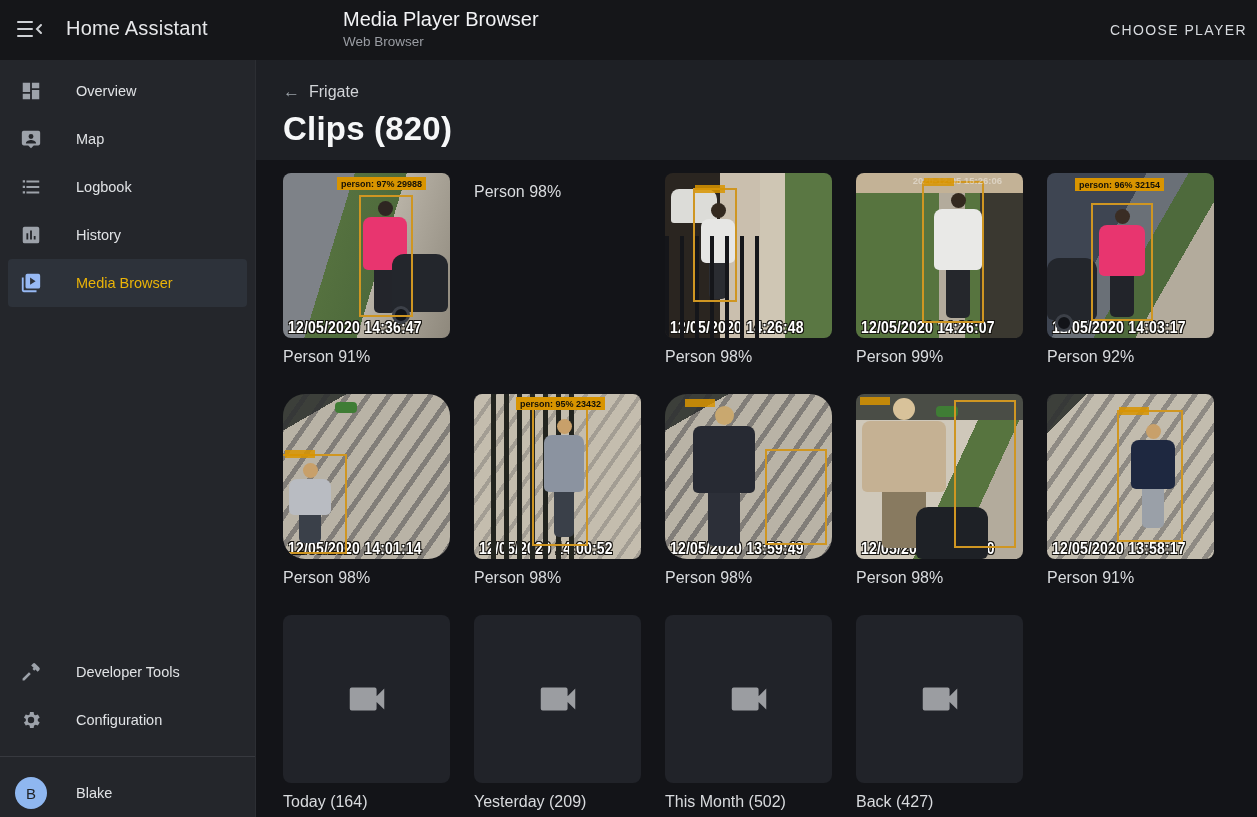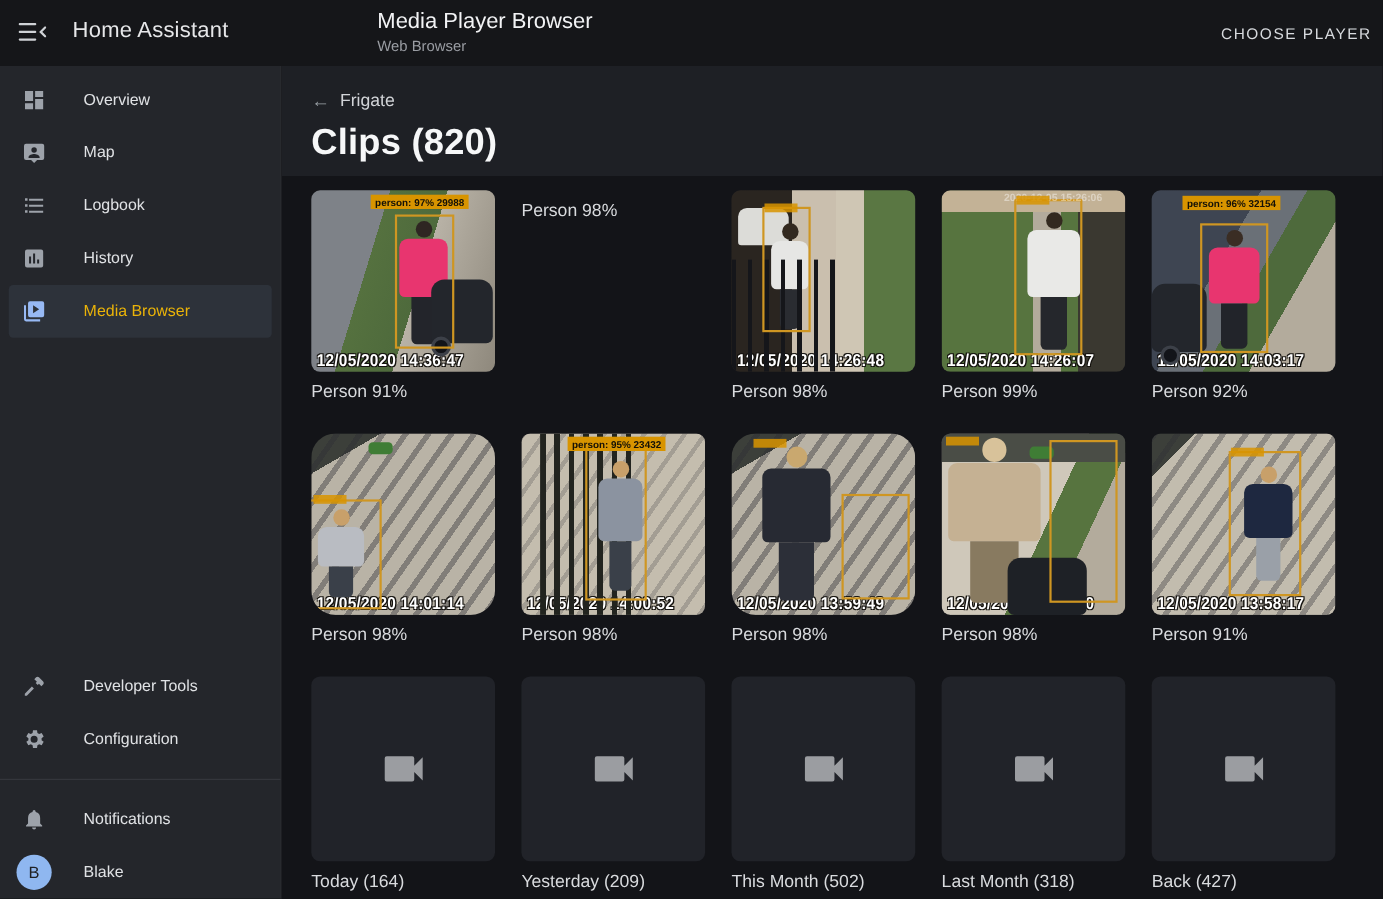--- a/index.html
+++ b/index.html
@@ -184,14 +184,6 @@
     <div class="sb-divider"></div>
 
     <div class="sb-item">
-      <span class="sb-ico">
-        <svg viewBox="0 0 24 24" width="22" height="22" fill="currentColor">
-            <path d="M12 2.5A1.5 1.5 0 0 1 13.5 4v.68A6 6 0 0 1 18 10.5V16l2 2v1H4v-1l2-2v-5.5a6 6 0 0 1 4.5-5.82V4A1.5 1.5 0 0 1 12 2.5zM10 20h4a2 2 0 0 1-4 0z"></path>
-          </svg>
-      </span>
-      <span class="sb-label">Notifications</span>
-    </div>
-    <div class="sb-item">
       <span class="avatar">B</span>
       <span class="sb-label">Blake</span>
     </div>

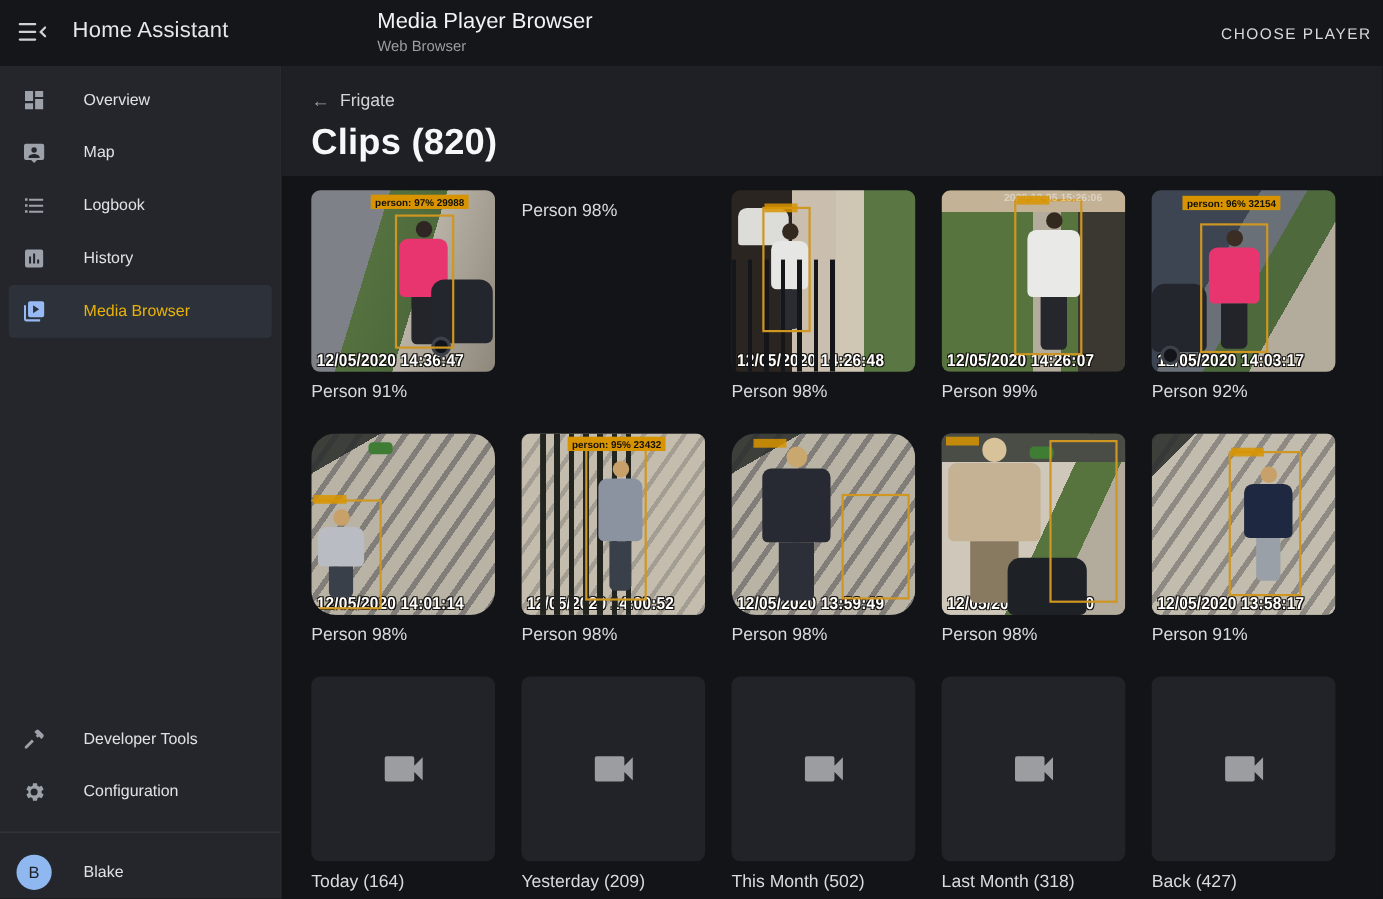--- a/index.html
+++ b/index.html
@@ -372,14 +372,6 @@
                 <path d="M17 10.5V7a1 1 0 0 0-1-1H4a1 1 0 0 0-1 1v10a1 1 0 0 0 1 1h12a1 1 0 0 0 1-1v-3.5l4 4v-11l-4 4z"></path>
               </svg>
           </div>
-          <div class="caption">Last Month (318)</div>
-        </div>
-        <div class="tile">
-          <div class="folder">
-            <svg viewBox="0 0 24 24" fill="currentColor">
-                <path d="M17 10.5V7a1 1 0 0 0-1-1H4a1 1 0 0 0-1 1v10a1 1 0 0 0 1 1h12a1 1 0 0 0 1-1v-3.5l4 4v-11l-4 4z"></path>
-              </svg>
-          </div>
           <div class="caption">Back (427)</div>
         </div>
 

